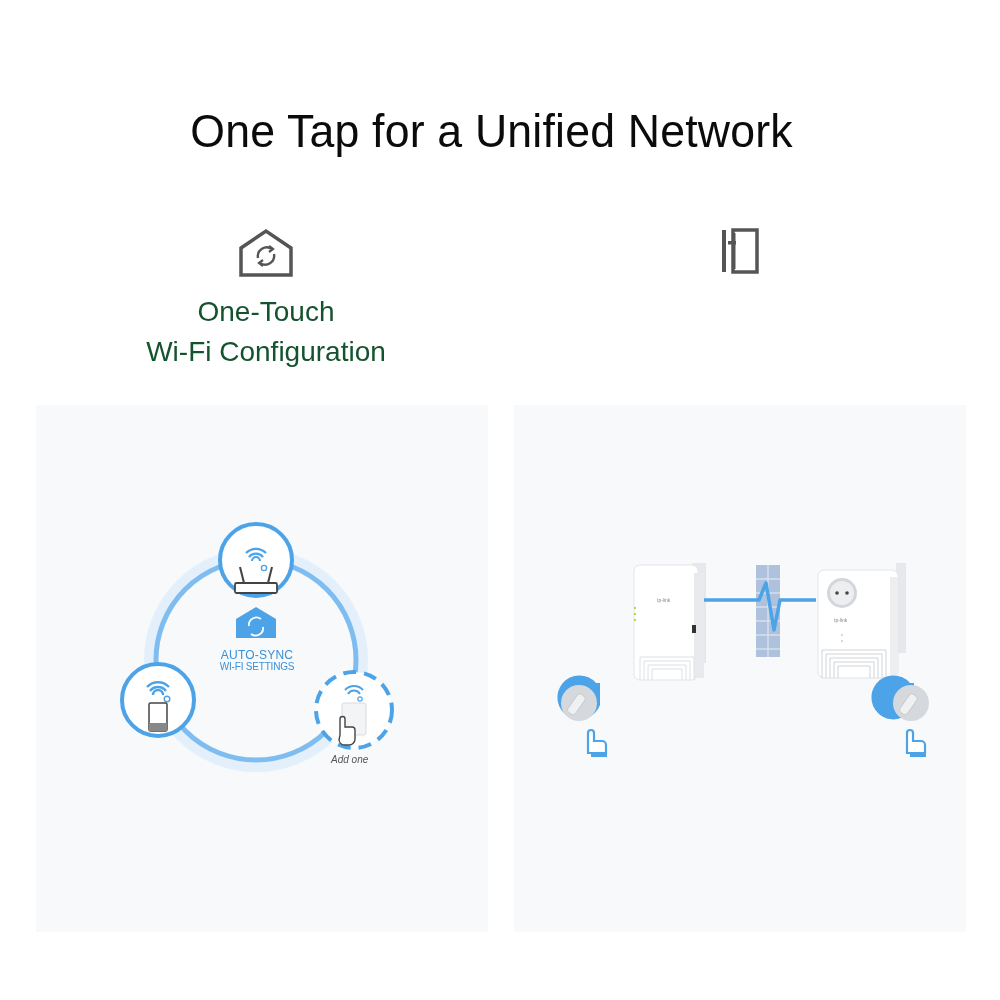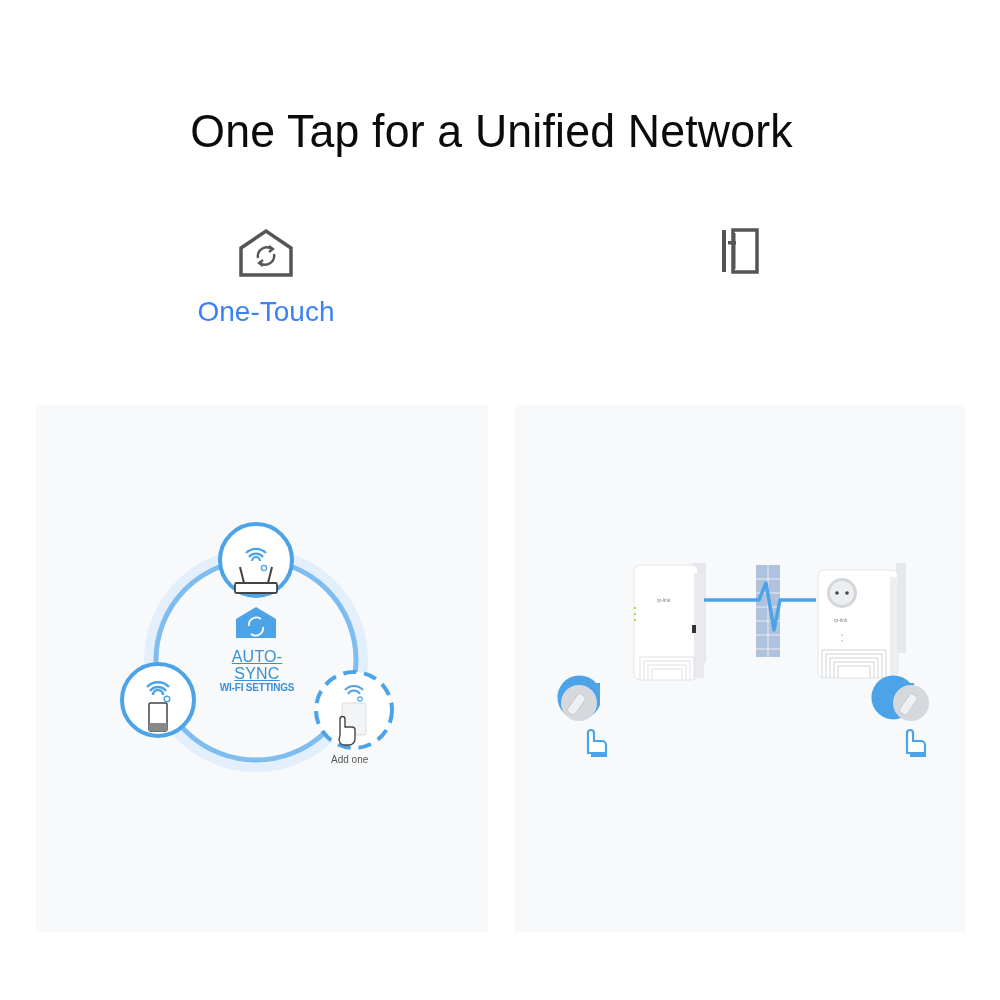--- a/index.html
+++ b/index.html
@@ -12,7 +12,7 @@
     transform: scaleX(0.97);
   }
 
-  .feature { position: absolute; text-align: center; color: #3b82f6; }
+  .feature { position: absolute; text-align: center; color: #14532d; }
   .feature .label { font-size: 28px; line-height: 40px; }
   .feature-left { left: 110px; top: 228px; width: 312px; }
   .feature-right { left: 600px; top: 228px; width: 280px; }

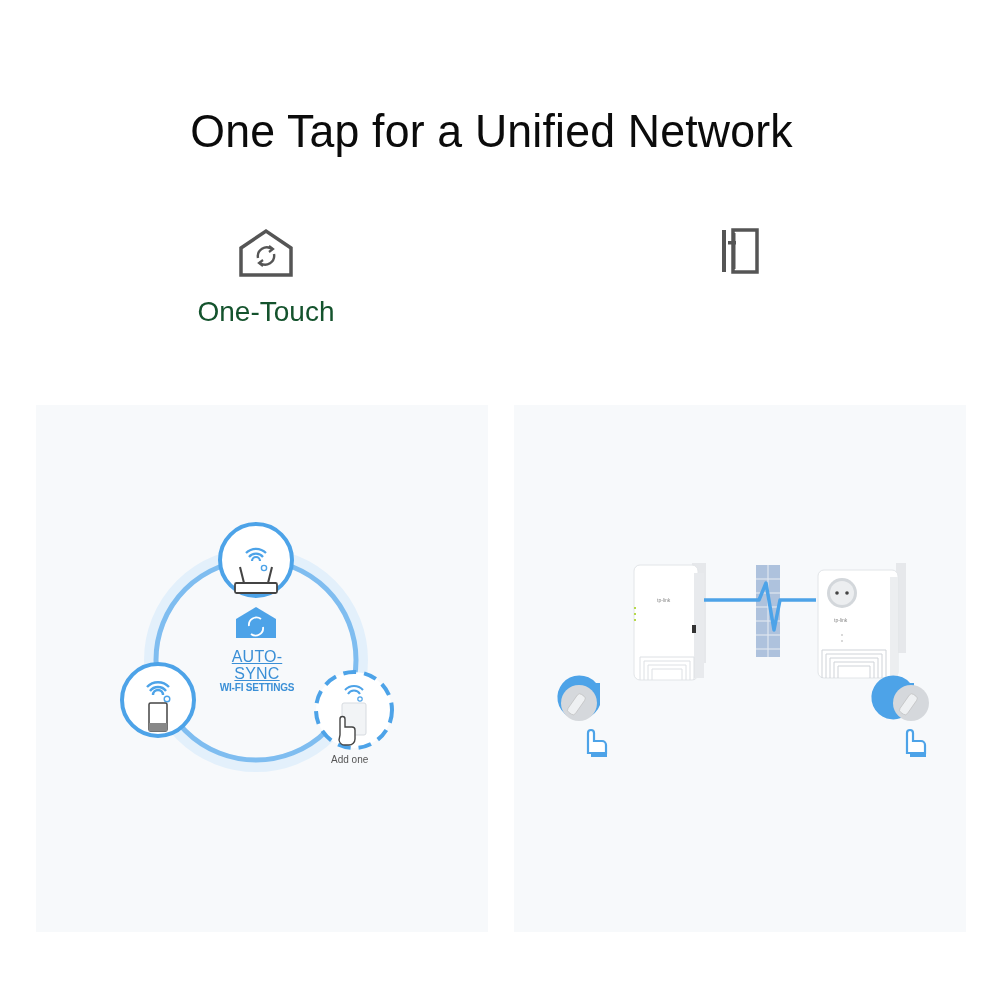--- a/index.html
+++ b/index.html
@@ -45,6 +45,7 @@
     <path d="M25 38 L21 35 L25 32" fill="none" stroke="#555" stroke-width="2.2"></path>
   </svg>
   <div class="label">One-Touch</div>
+  <div class="label">Wi-Fi Configuration</div>
 </div>
 
 <div class="feature feature-right">

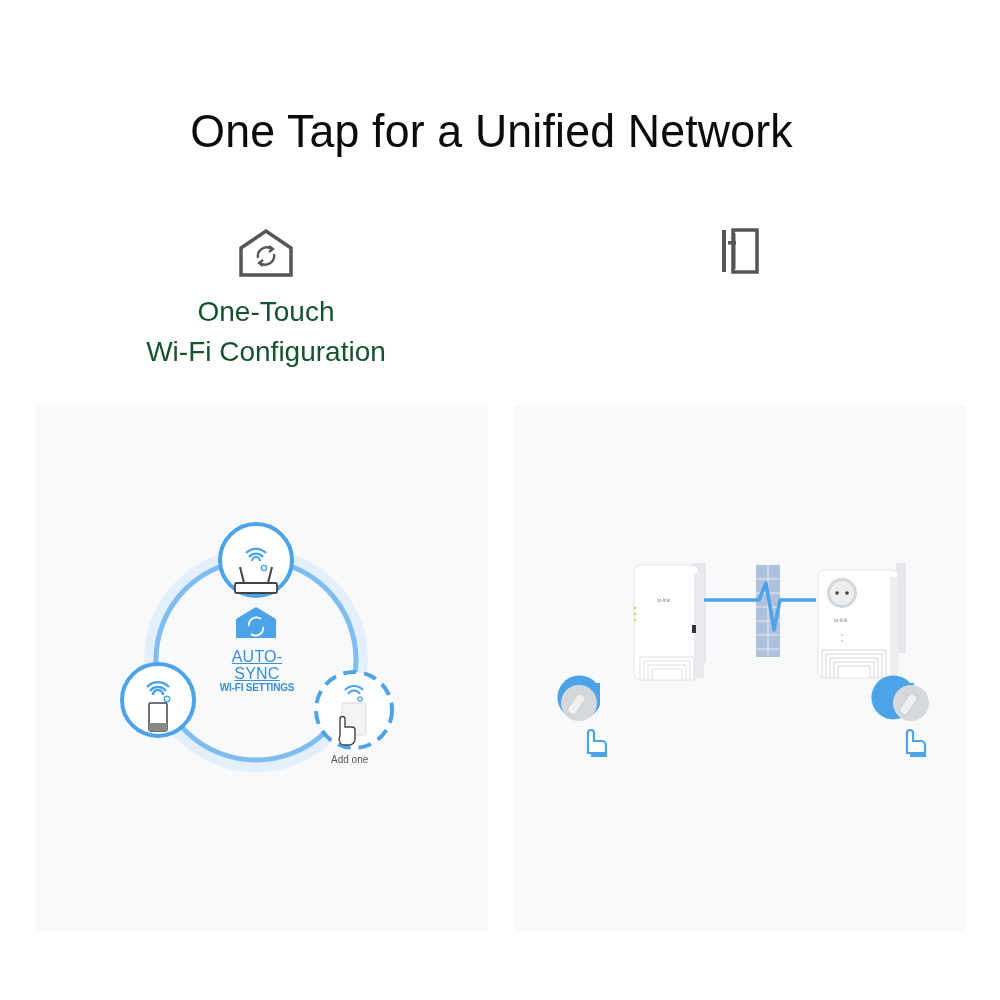--- a/index.html
+++ b/index.html
@@ -27,7 +27,7 @@
   .sync-label {
     position: absolute; color: #3a8fd6; text-align: center; line-height: 1.05;
   }
-  .sync-label .l1 { font-size: 16px; letter-spacing: 0.2px; display: block; text-decoration: underline; }
+  .sync-label .l1 { font-size: 12px; letter-spacing: 0.2px; display: block; }
   .sync-label .l2 { font-size: 10px; letter-spacing: -0.2px; display: block; font-weight: bold; }
   .add-one { position: absolute; font-size: 10px; color: #555; }
 </style>

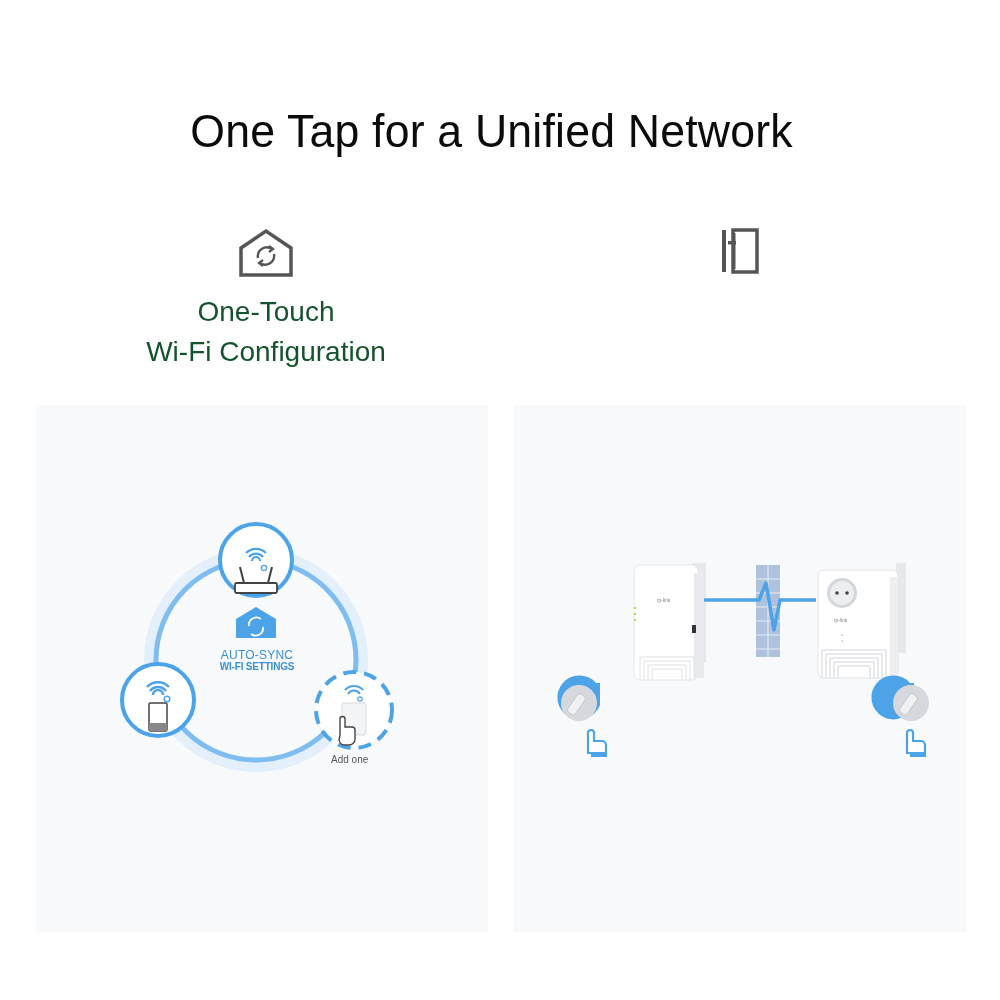--- a/index.html
+++ b/index.html
@@ -28,7 +28,7 @@
     position: absolute; color: #3a8fd6; text-align: center; line-height: 1.05;
   }
   .sync-label .l1 { font-size: 12px; letter-spacing: 0.2px; display: block; }
-  .sync-label .l2 { font-size: 10px; letter-spacing: -0.2px; display: block; font-weight: bold; }
+  .sync-label .l2 { font-size: 10px; letter-spacing: -0.2px; display: block; }
   .add-one { position: absolute; font-size: 10px; color: #555; }
 </style>
 </head>

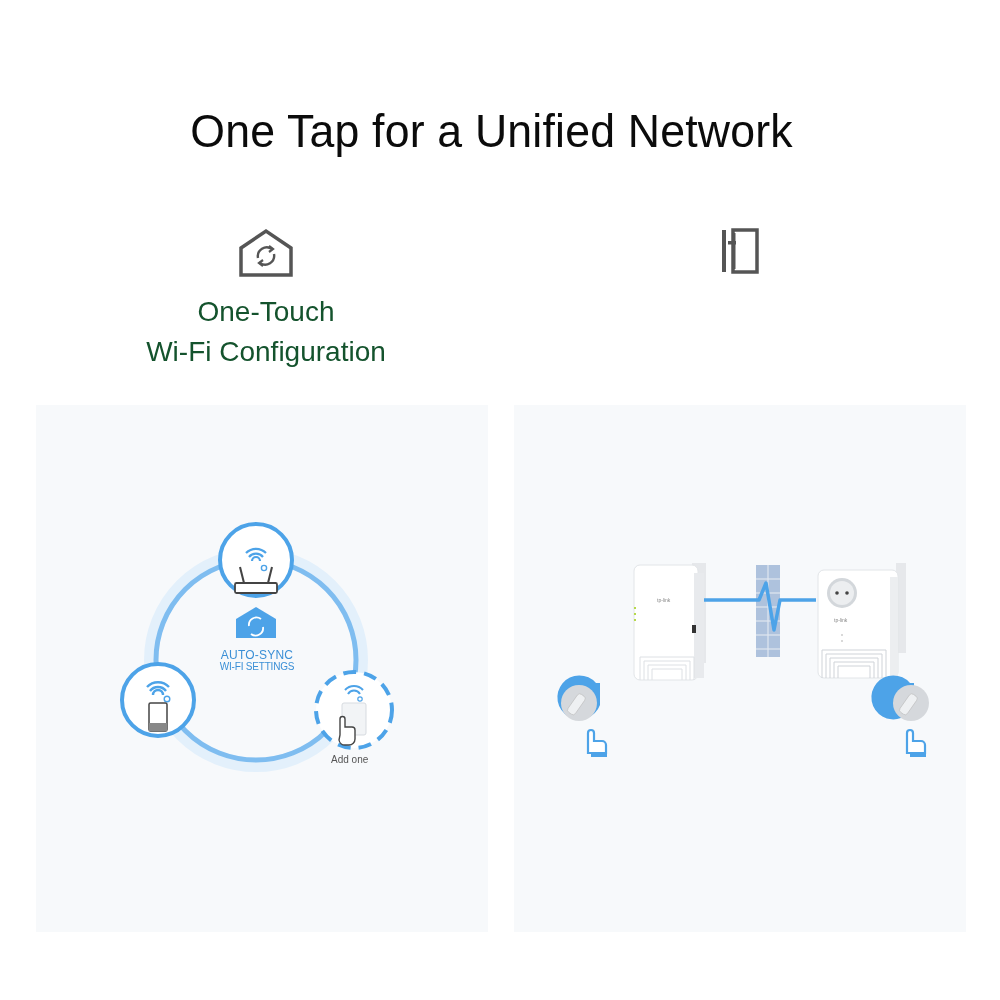--- a/index.html
+++ b/index.html
@@ -105,7 +105,7 @@
     <span class="l1">AUTO-SYNC</span>
     <span class="l2">WI-FI SETTINGS</span>
   </div>
-  <div class="add-one" style="left:295px; top:349px;">Add one</div>
+  <div class="add-one" style="left:295px; top:349px;font-style:italic;">Add one</div>
 </div>
 
 <div class="panel panel-right">

